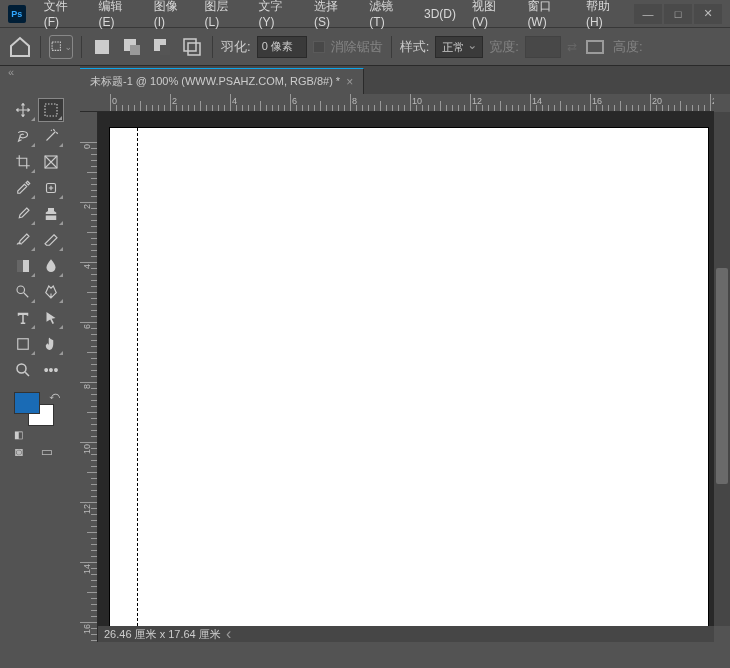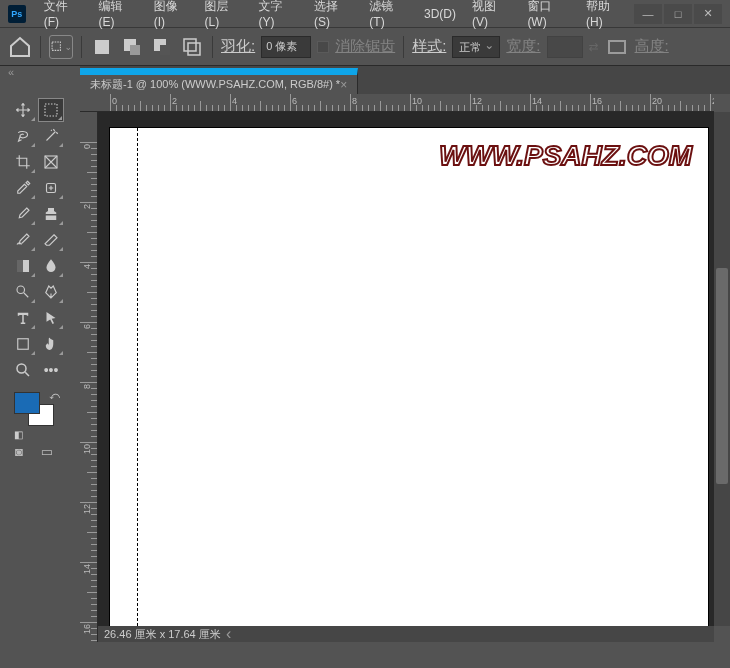--- a/index.html
+++ b/index.html
@@ -15,7 +15,7 @@
 .opt-icon { width: 24px; height: 24px; display: flex; align-items: center; justify-content: center; color: #ccc; cursor: pointer; }
 .opt-icon.active { border: 1px solid #888; border-radius: 3px; }
 .opt-sep { width: 1px; height: 22px; background: #3a3a3a; margin: 0 2px; }
-.opt-label { color: #ccc; font-size: 15px; text-decoration: underline; }
+.opt-label { color: #ccc; font-size: 13px; }
 .opt-input { width: 50px; height: 22px; background: #3a3a3a; border: 1px solid #2a2a2a; color: #ccc; font-size: 11px; padding: 0 4px; }
 .opt-check { width: 12px; height: 12px; background: #3a3a3a; border: 1px solid #666; }
 .opt-select { height: 22px; background: #3a3a3a; border: 1px solid #2a2a2a; color: #ccc; font-size: 11px; padding: 0 18px 0 6px; appearance: none; position: relative; }

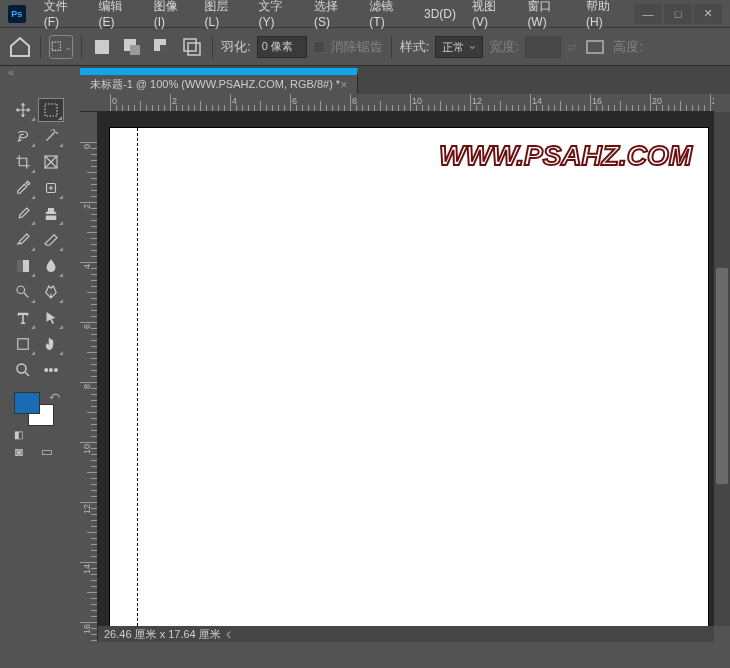--- a/index.html
+++ b/index.html
@@ -26,7 +26,7 @@
 .collapse-tab { position: absolute; top: 66px; left: 8px; color: #999; font-size: 11px; cursor: pointer; }
 
 .tabbar { position: absolute; top: 66px; left: 80px; right: 0; height: 28px; background: #464646; display: flex; align-items: flex-end; }
-.doc-tab { height: 26px; background: #535353; padding: 0 10px; display: flex; align-items: center; color: #ccc; font-size: 11px; border-top: 7px solid #0ea5e9; border-right: 1px solid #2a2a2a; }
+.doc-tab { height: 26px; background: #535353; padding: 0 10px; display: flex; align-items: center; color: #ccc; font-size: 11px; border-top: 1px solid #0ea5e9; border-right: 1px solid #2a2a2a; gap: 6px; }
 .tab-close { color: #999; font-size: 12px; cursor: pointer; }
 
 .toolbox { position: absolute; top: 94px; left: 6px; width: 60px; background: #535353; padding: 4px; display: grid; grid-template-columns: 1fr 1fr; gap: 2px; }

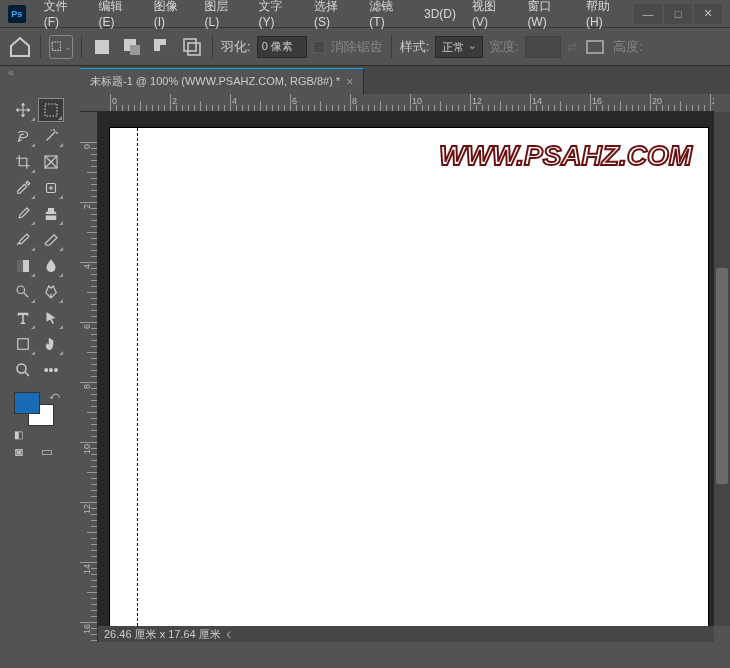--- a/index.html
+++ b/index.html
@@ -514,7 +514,6 @@
 <div class="canvas-area">
   <div class="canvas">
     <div class="selection"></div>
-    <div class="watermark">WWW.PSAHZ.COM</div>
   </div>
 
 </div>

